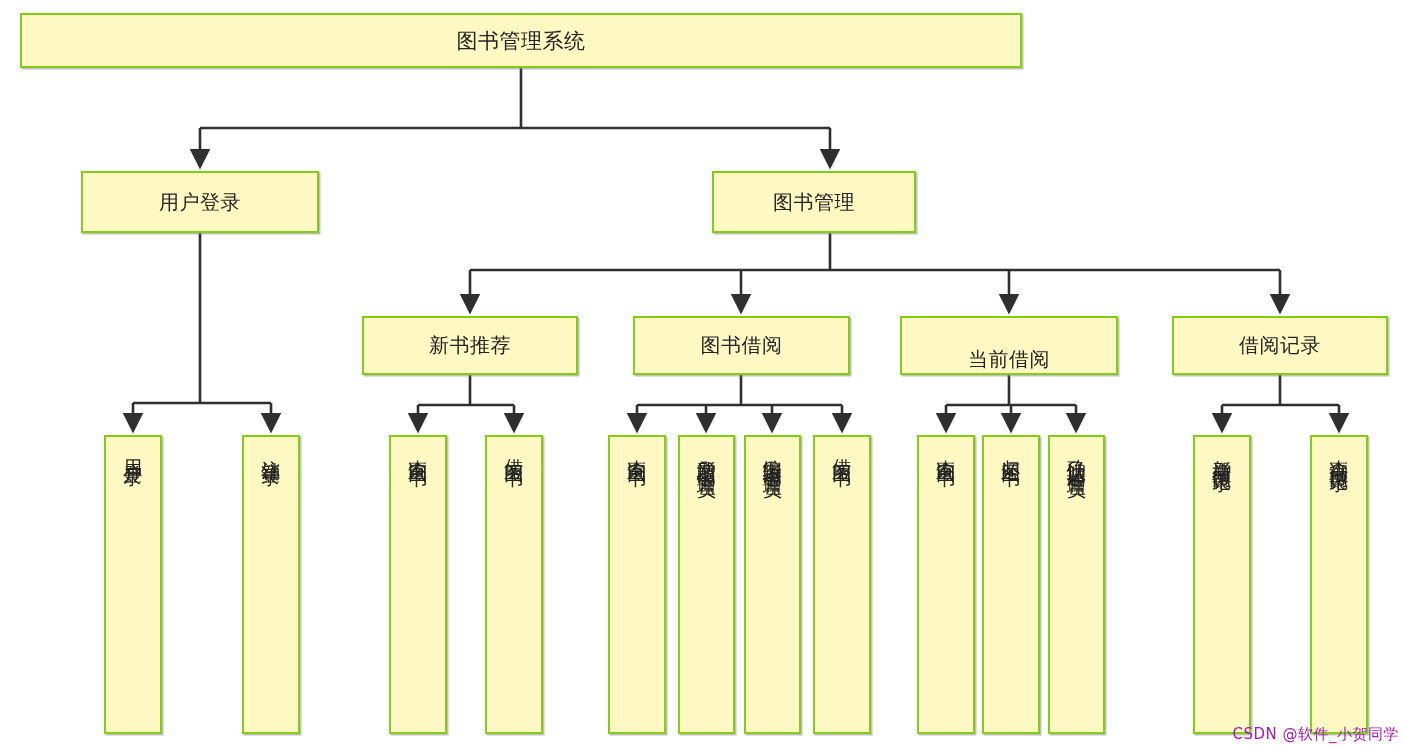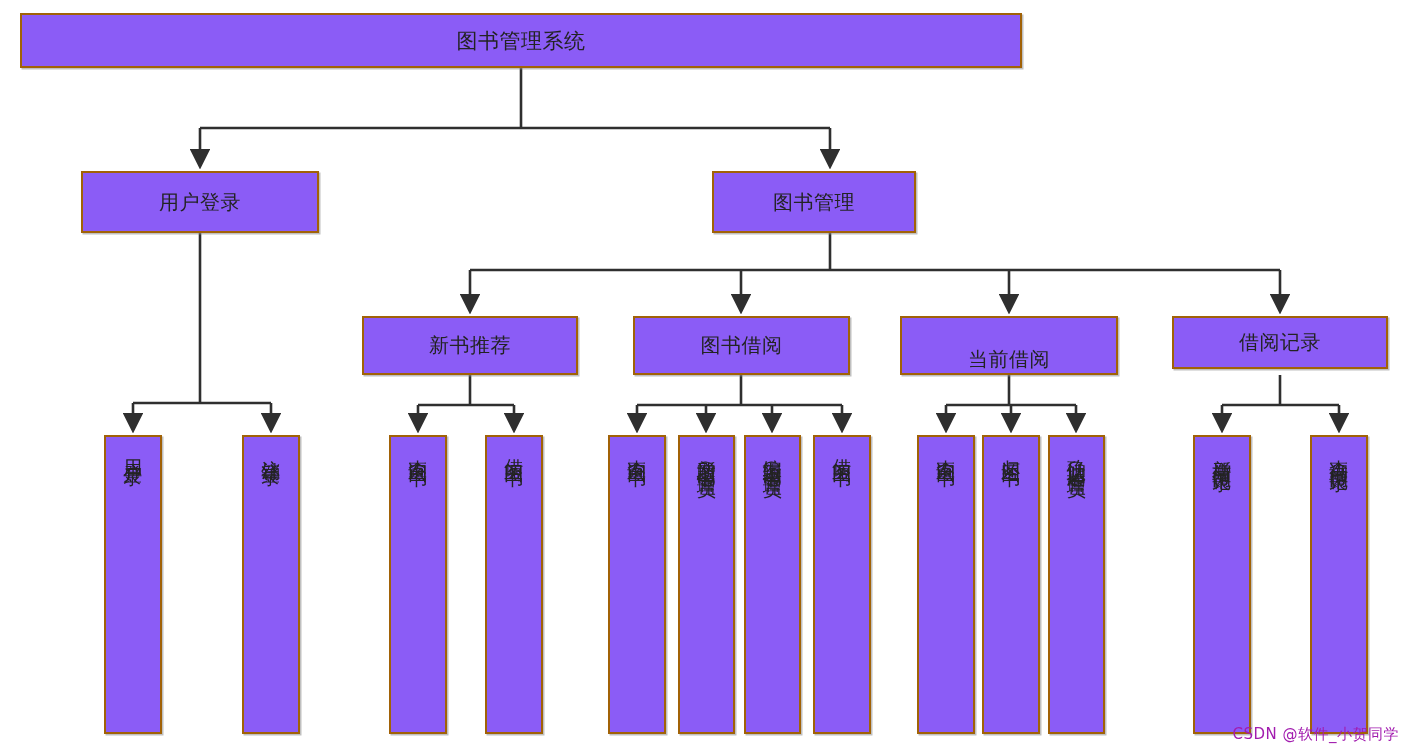--- a/index.html
+++ b/index.html
@@ -32,8 +32,8 @@
   .node {
     position: absolute;
     box-sizing: border-box;
-    background: #8b5cf6;
-    border: 2px solid #a16207;
+    background: #fef9c3;
+    border: 2px solid #84cc16;
     display: flex;
     align-items: center;
     justify-content: center;

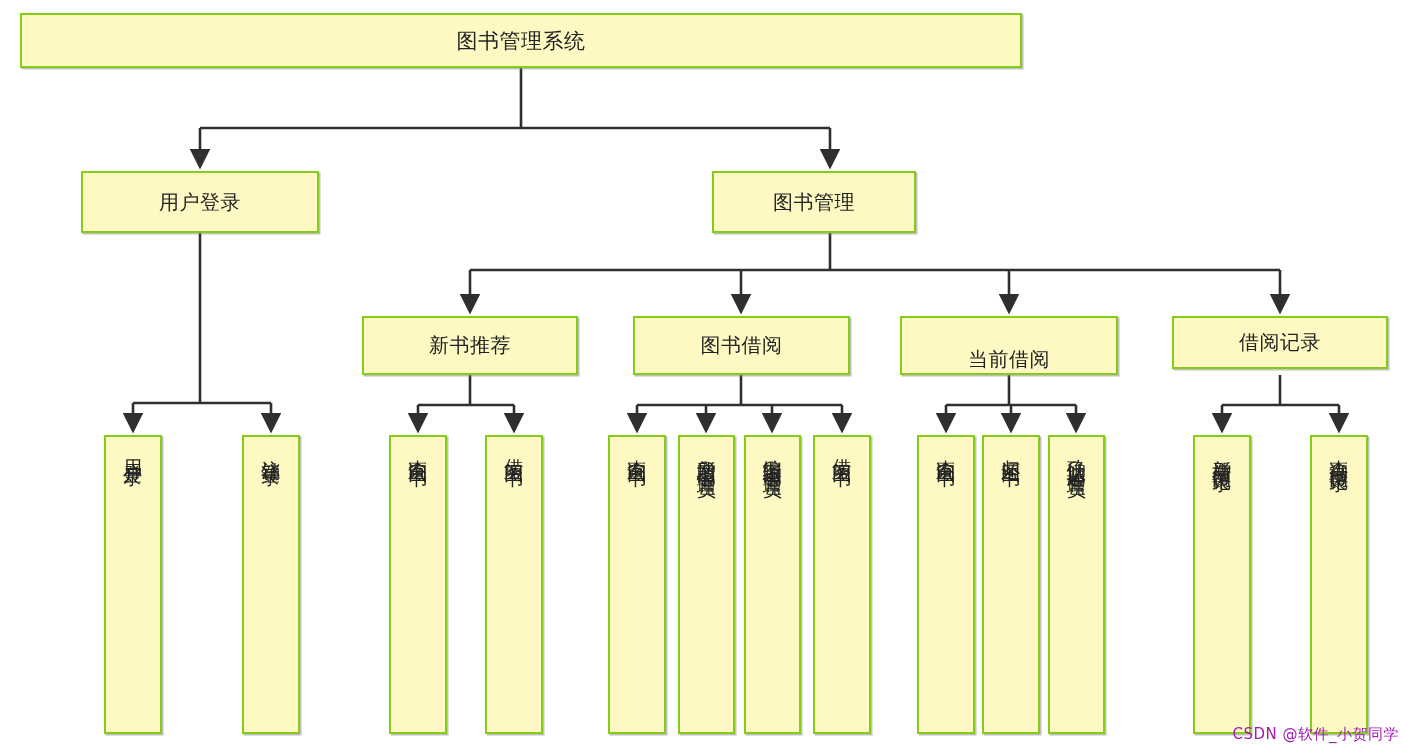--- a/index.html
+++ b/index.html
@@ -158,7 +158,7 @@
     <span class="node-label">当前借阅</span>
   </div>
 
-  <div class="node branch" style="left:1172px; top:316px; width:216px; height:53px;">
+  <div class="node branch" style="left:1172px; top:316px; width:216px; height:59px;">
     <span class="node-label">借阅记录</span>
   </div>
 

